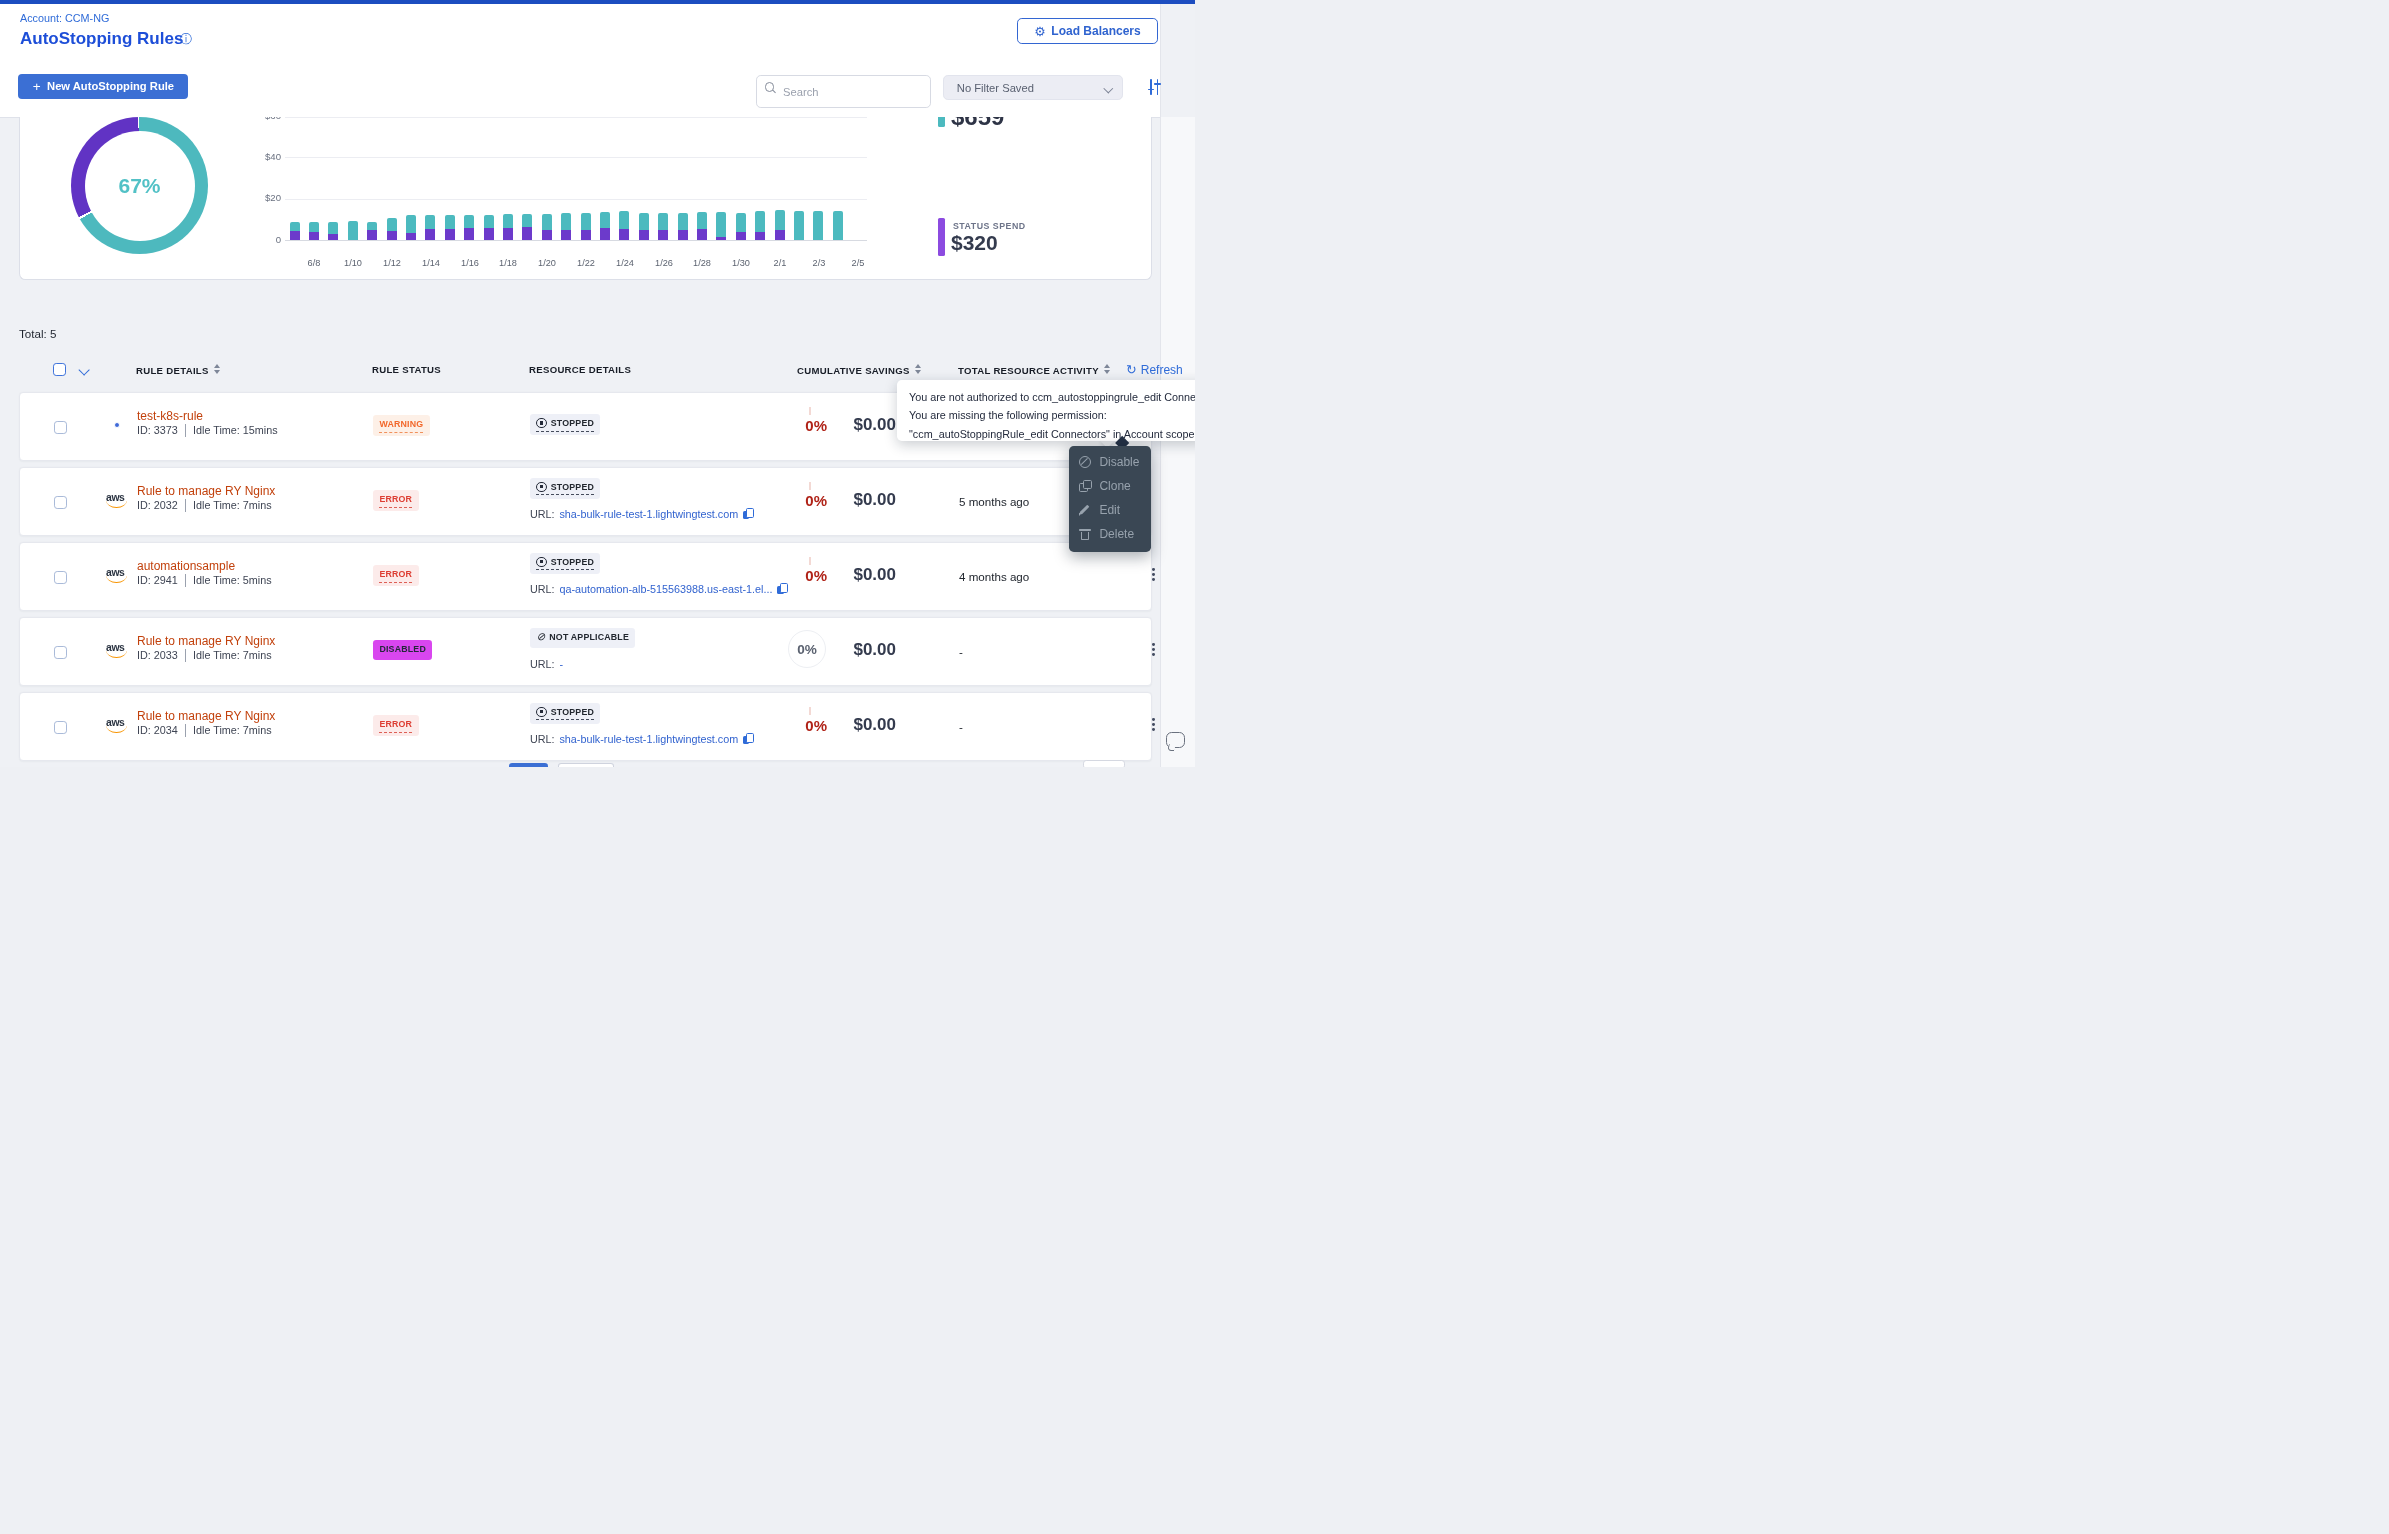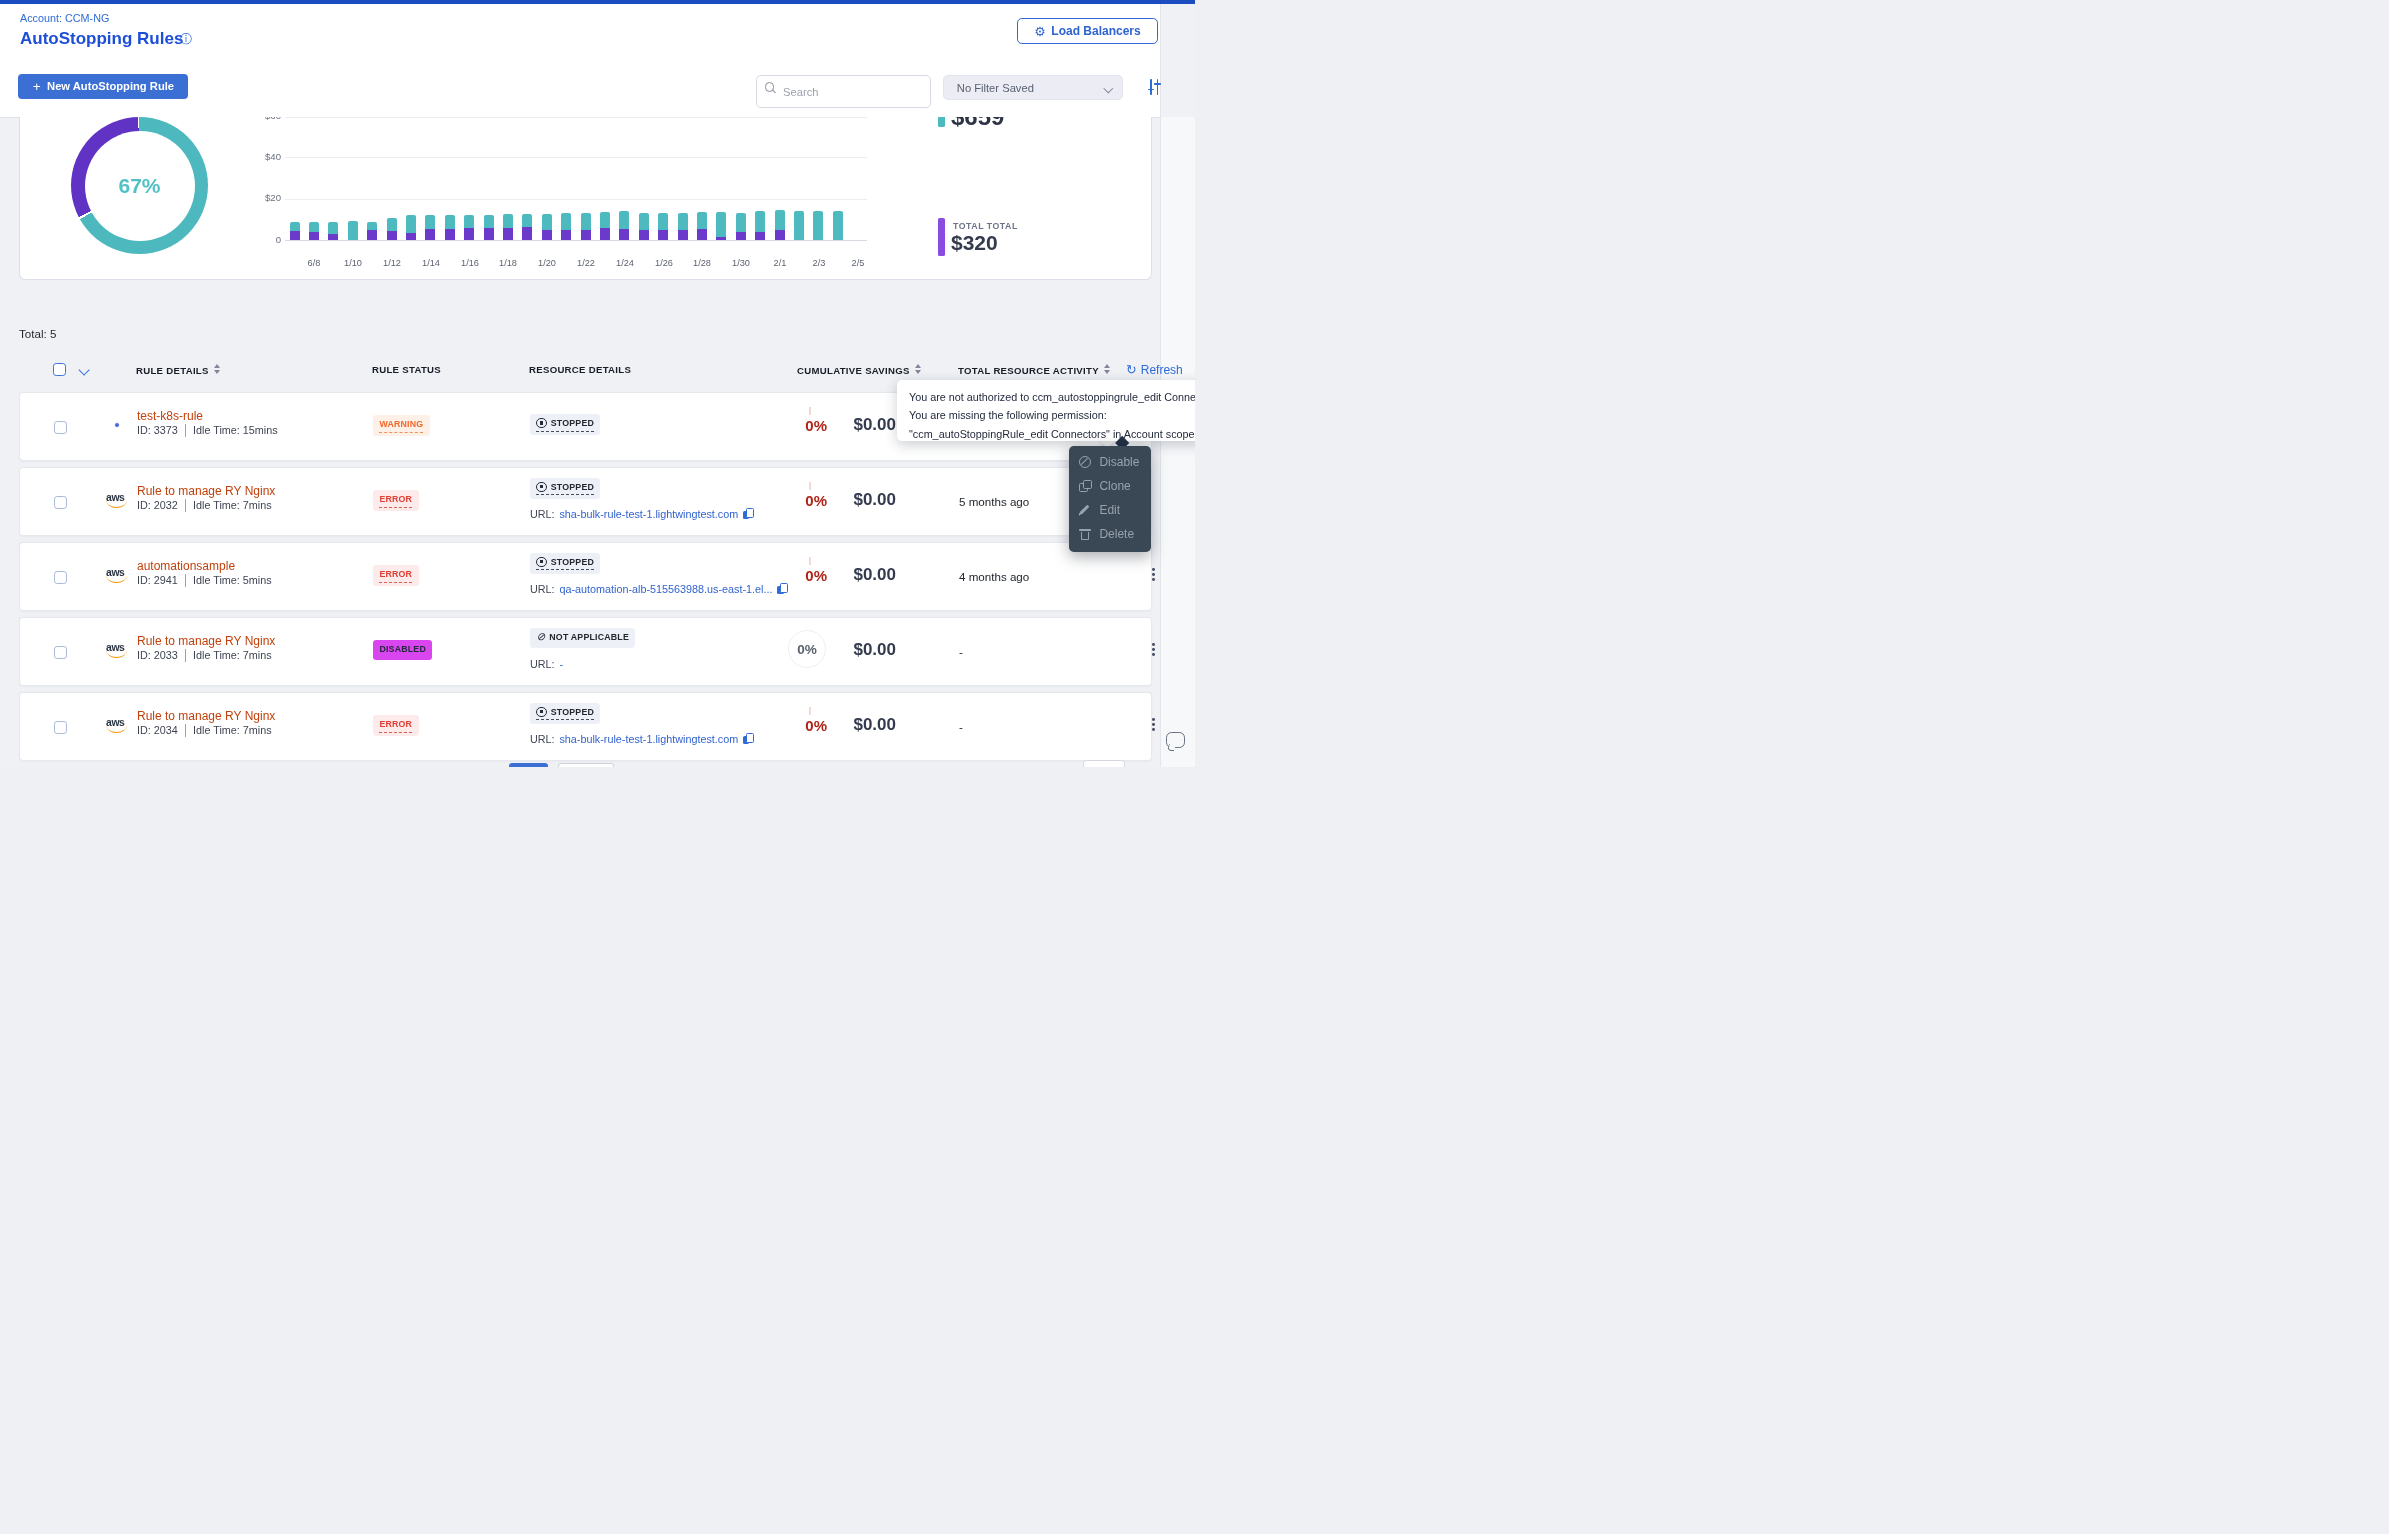--- a/index.html
+++ b/index.html
@@ -236,7 +236,7 @@
     <div class="legbar" style="left:918px;top:-16px;height:26px;background:#4cbabf;"></div>
     <div class="bigval" style="left:931px;top:-13.6px;font-size:24px;">$659</div>
     <div class="legbar" style="left:918px;top:101px;height:38px;background:#8c4be0;"></div>
-    <div class="spendlab">TOTAL TOTAL</div>
+    <div class="spendlab">STATUS SPEND</div>
     <div class="spendval">$320</div>
   <span class="ylab" style="left:208px;top:117px;">0</span>
       <span class="ylab" style="left:208px;top:75px;">$20</span>

